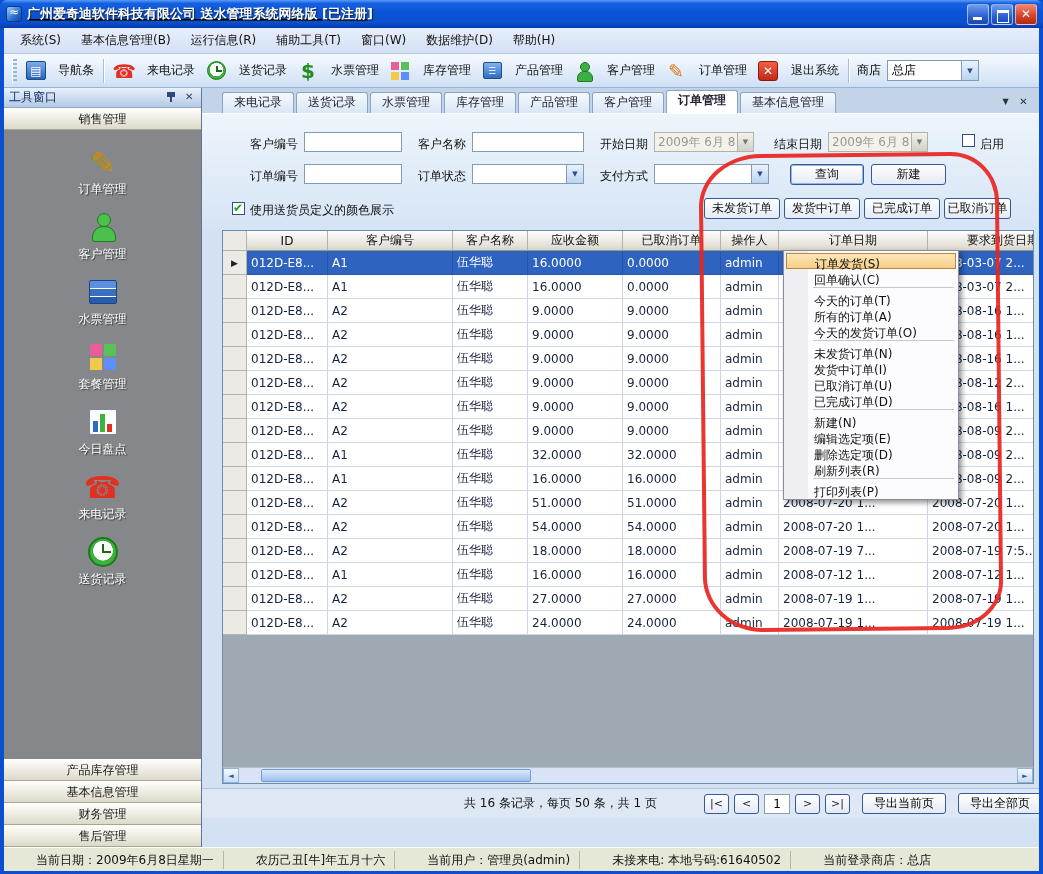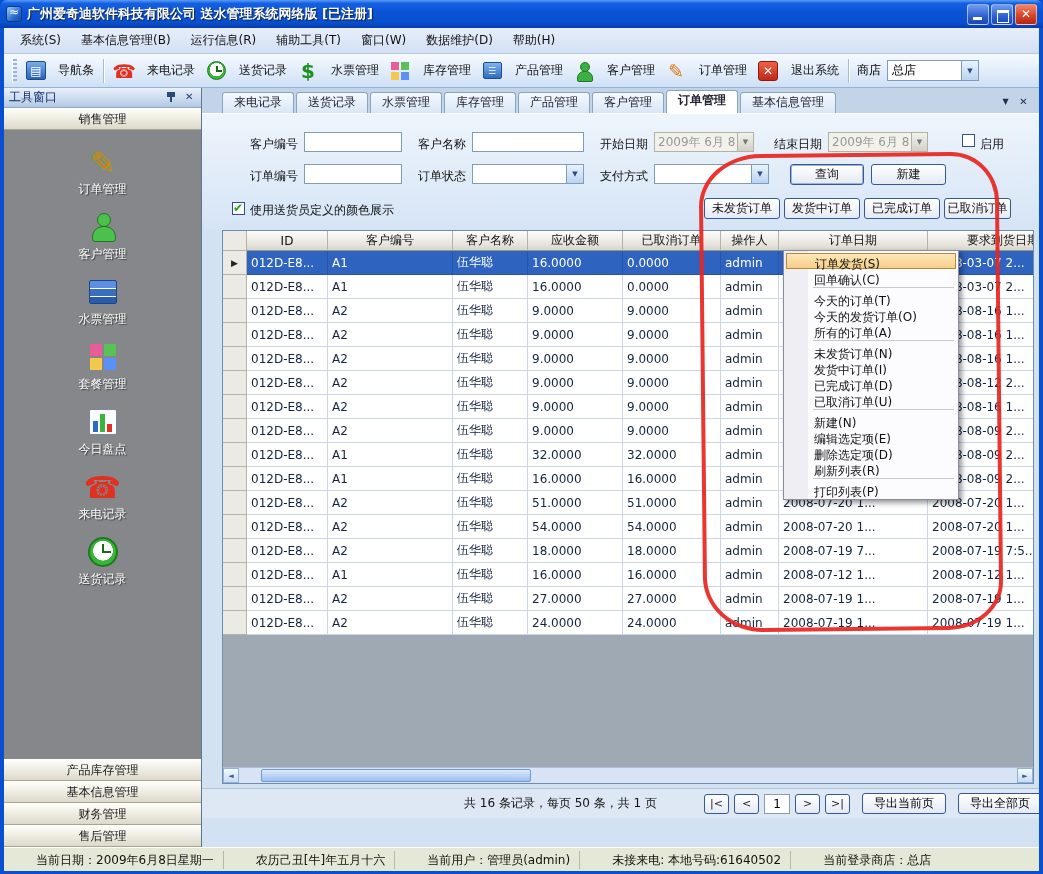--- a/index.html
+++ b/index.html
@@ -10,7 +10,7 @@
   
   .titlebar{position:absolute;top:0;left:0;right:0;height:28px;display:flex;align-items:center;padding:0 6px;
     background:linear-gradient(180deg,#5a9cf5 0%,#1560e2 12%,#0b53d6 45%,#0a50ce 80%,#063bb0 100%);
-    border-radius:7px 7px 0 0;}
+    border-radius:7px 7px 0 0;text-decoration:underline;}
   .app-icon{width:16px;height:16px;border-radius:3px;margin-right:5px;
     background:linear-gradient(135deg,#9fd0ff,#2a6cd0 60%,#134a9e);border:1px solid #0c3a80;position:relative;}
   .app-icon::after{content:"\2248";position:absolute;left:2px;top:-2px;color:#fff;font-size:12px;}

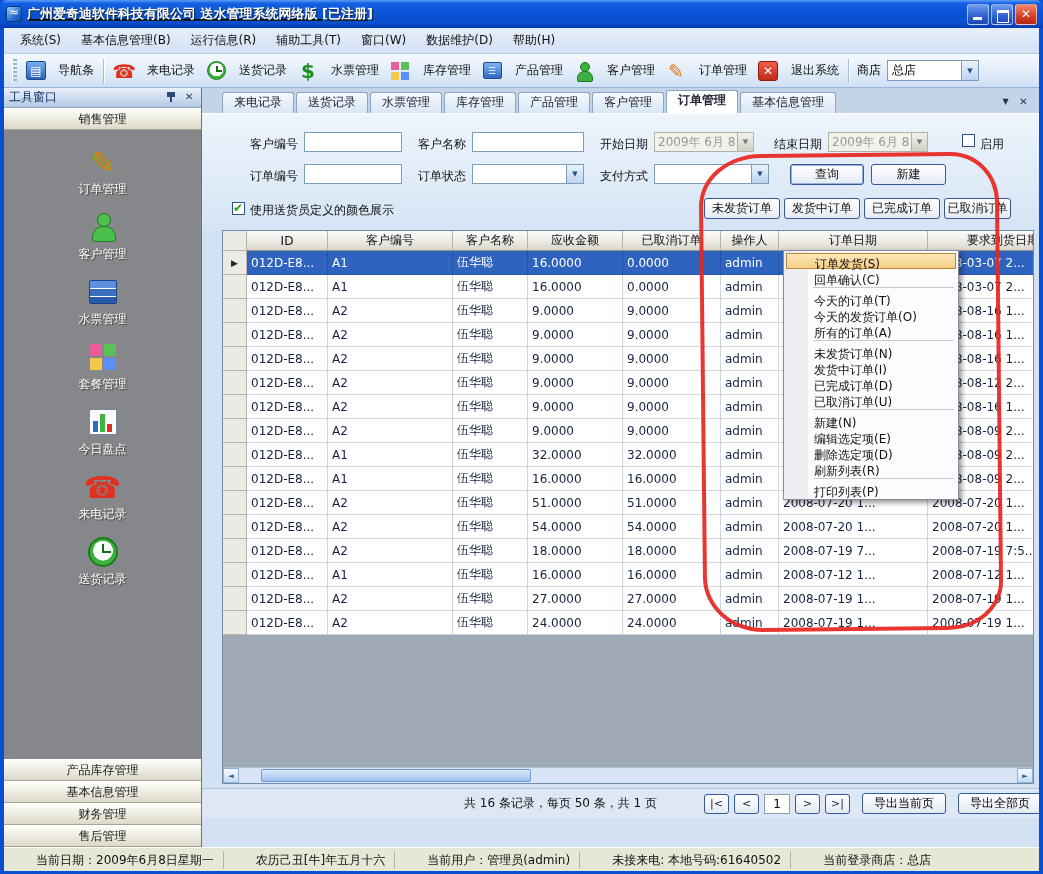--- a/index.html
+++ b/index.html
@@ -628,8 +628,8 @@
   <div class="cm-item">回单确认(C)</div>
   <div class="cm-sep"></div>
   <div class="cm-item">今天的订单(T)</div>
+  <div class="cm-item">所有的订单(A)</div>
   <div class="cm-item">今天的发货订单(O)</div>
-  <div class="cm-item">所有的订单(A)</div>
   <div class="cm-sep"></div>
   <div class="cm-item">未发货订单(N)</div>
   <div class="cm-item">发货中订单(I)</div>

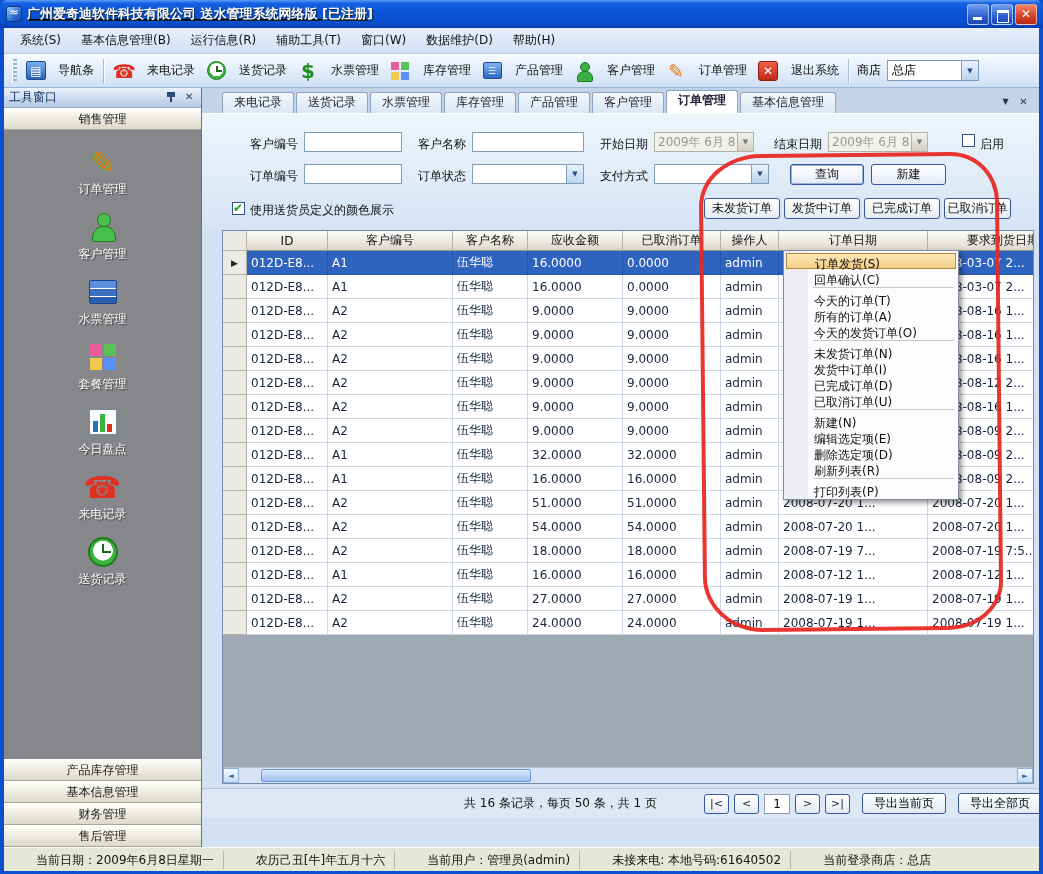--- a/index.html
+++ b/index.html
@@ -633,8 +633,8 @@
   <div class="cm-sep"></div>
   <div class="cm-item">未发货订单(N)</div>
   <div class="cm-item">发货中订单(I)</div>
+  <div class="cm-item">已取消订单(U)</div>
   <div class="cm-item">已完成订单(D)</div>
-  <div class="cm-item">已取消订单(U)</div>
   <div class="cm-sep"></div>
   <div class="cm-item">新建(N)</div>
   <div class="cm-item">编辑选定项(E)</div>

